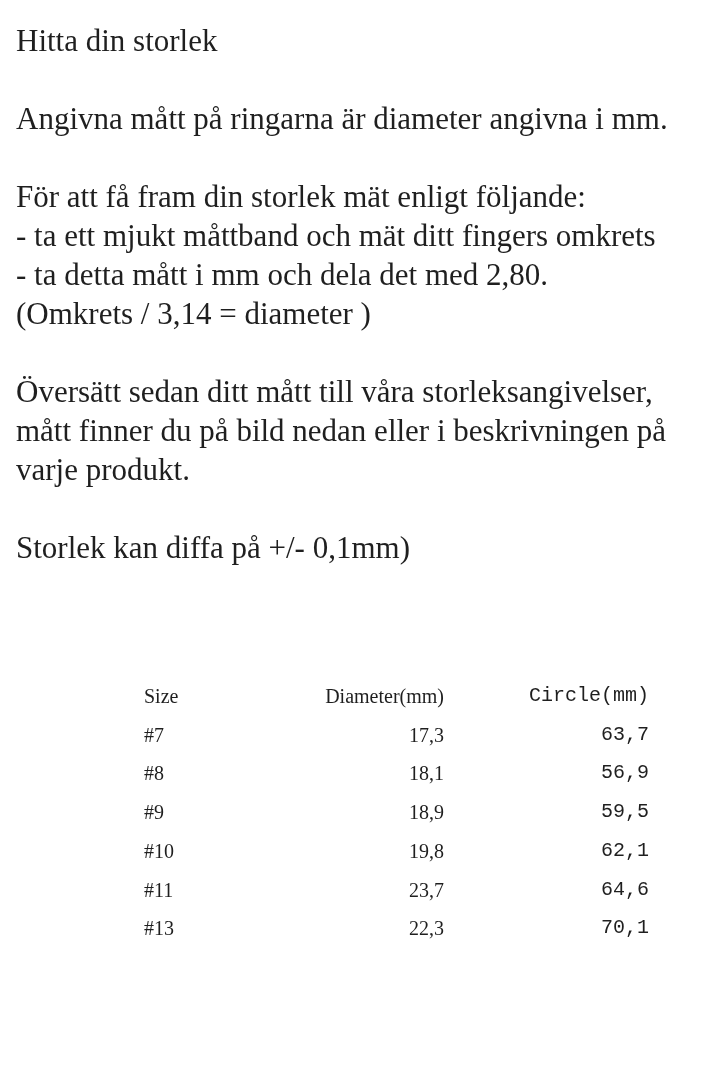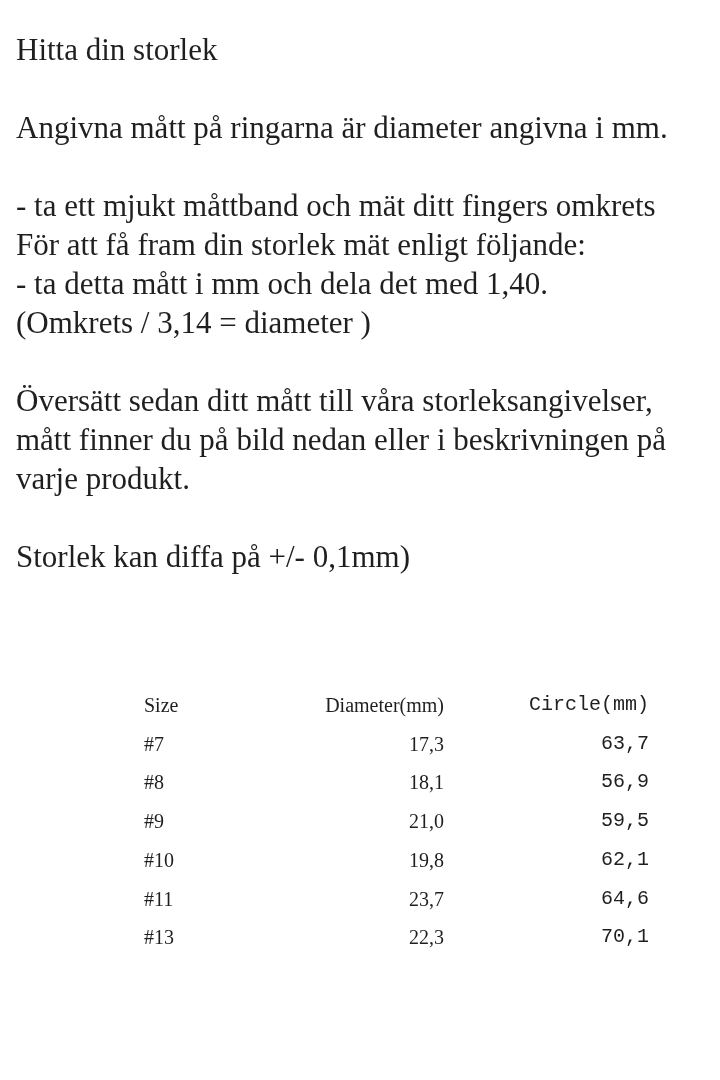--- a/index.html
+++ b/index.html
@@ -18,7 +18,7 @@
     box-sizing: border-box;
     width: 720px;
     height: 1080px;
-    padding: 30px 10px 0 16px;
+    padding: 21px 10px 0 16px;
   }
   .doc-line {
     font-size: 31px;

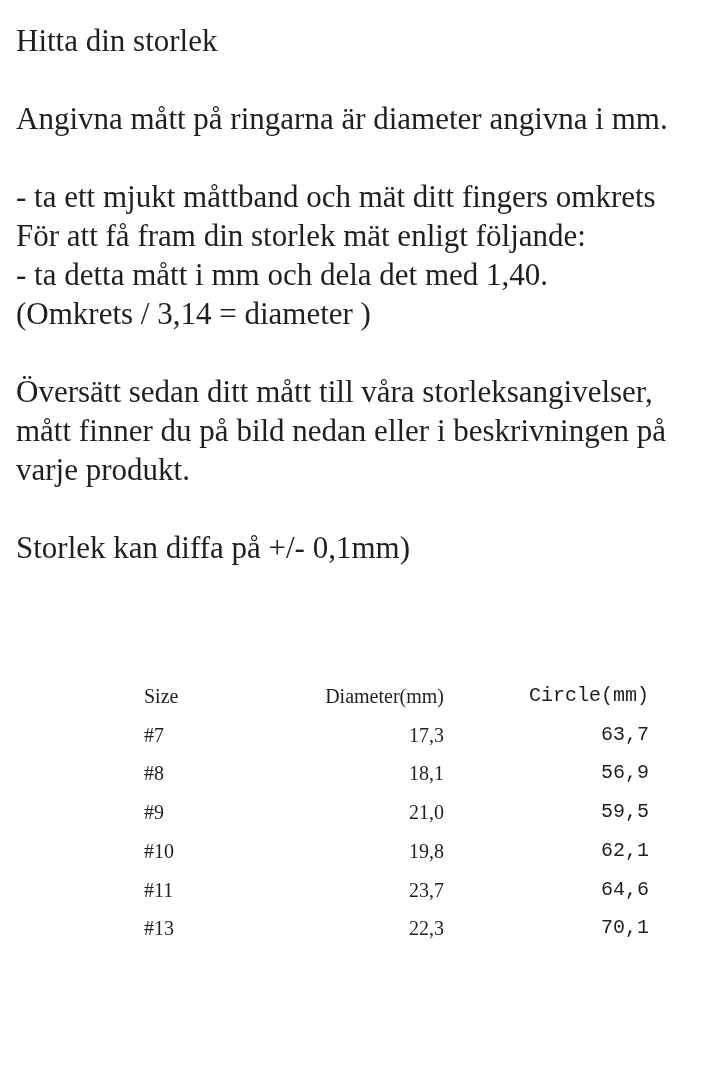--- a/index.html
+++ b/index.html
@@ -66,8 +66,8 @@
   </div>
 
   <div class="block">
+    <div class="doc-line">För att få fram din storlek mät enligt följande:</div>
     <div class="doc-line">- ta ett mjukt måttband och mät ditt fingers omkrets</div>
-    <div class="doc-line">För att få fram din storlek mät enligt följande:</div>
     <div class="doc-line">- ta detta mått i mm och dela det med 1,40.</div>
     <div class="doc-line">(Omkrets / 3,14 = diameter )</div>
   </div>

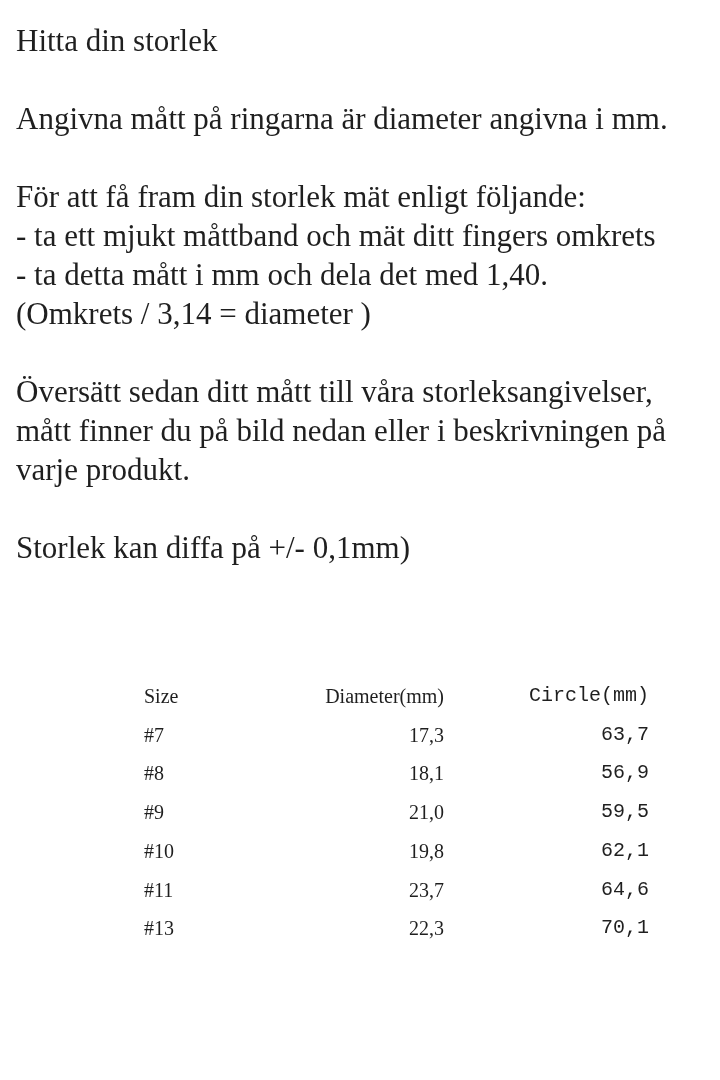--- a/index.html
+++ b/index.html
@@ -68,7 +68,7 @@
   <div class="block">
     <div class="doc-line">För att få fram din storlek mät enligt följande:</div>
     <div class="doc-line">- ta ett mjukt måttband och mät ditt fingers omkrets</div>
-    <div class="doc-line">- ta detta mått i mm och dela det med 1,40.</div>
+    <div class="doc-line">- ta detta mått i mm och dela det med 2,80.</div>
     <div class="doc-line">(Omkrets / 3,14 = diameter )</div>
   </div>
 

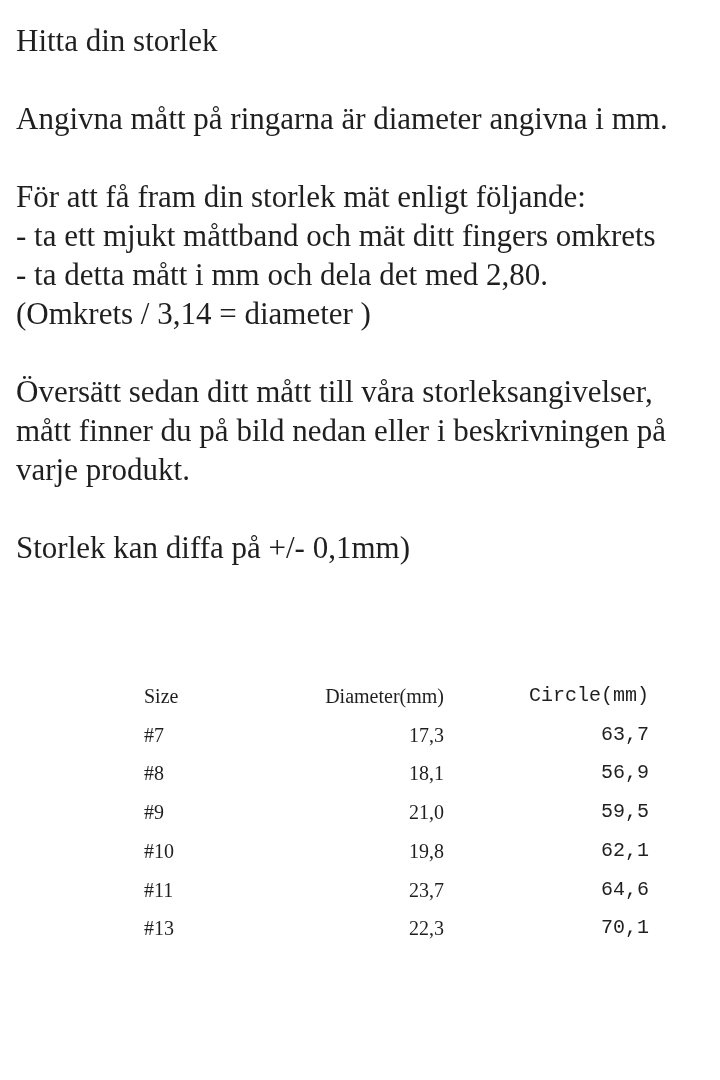--- a/index.html
+++ b/index.html
@@ -100,7 +100,7 @@
     </div>
     <div class="trow">
       <span class="c1">#9</span>
-      <span class="c2">21,0</span>
+      <span class="c2">18,9</span>
       <span class="c3">59,5</span>
     </div>
     <div class="trow">

